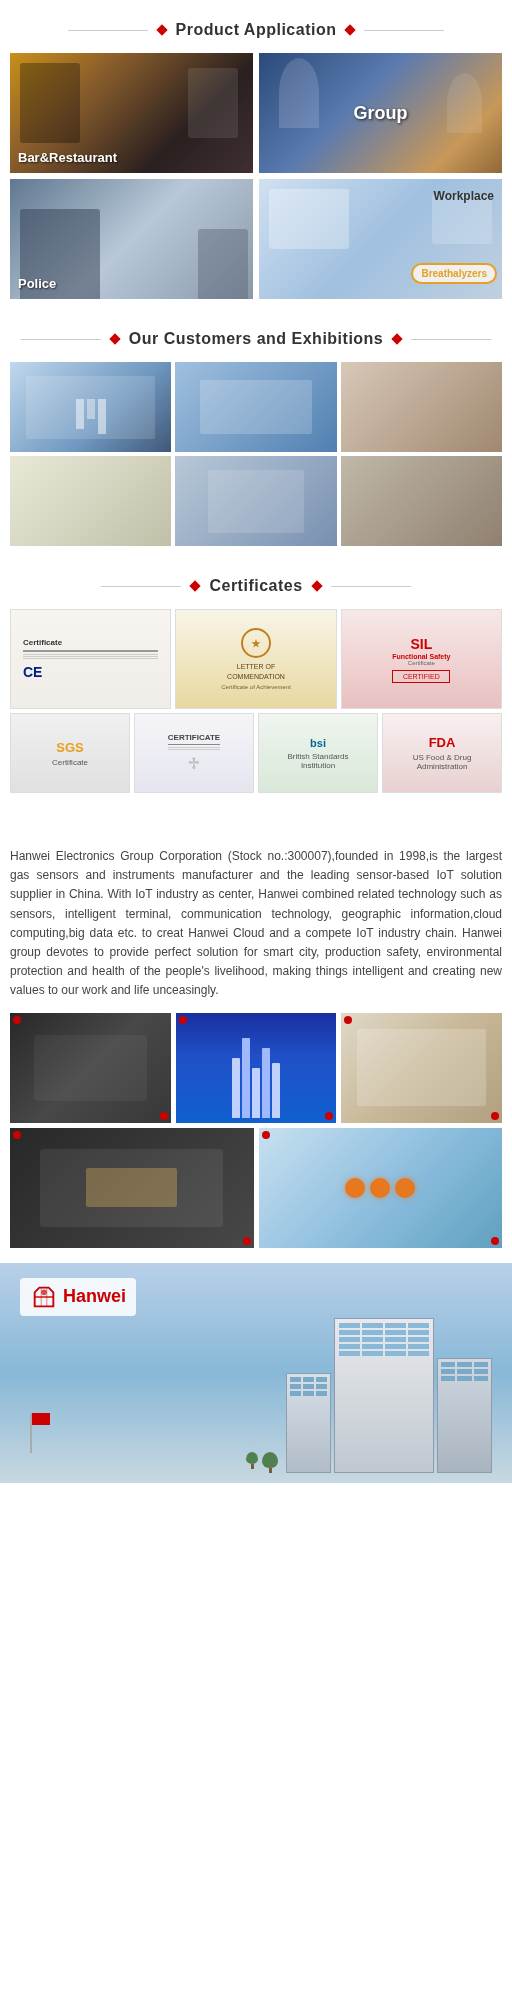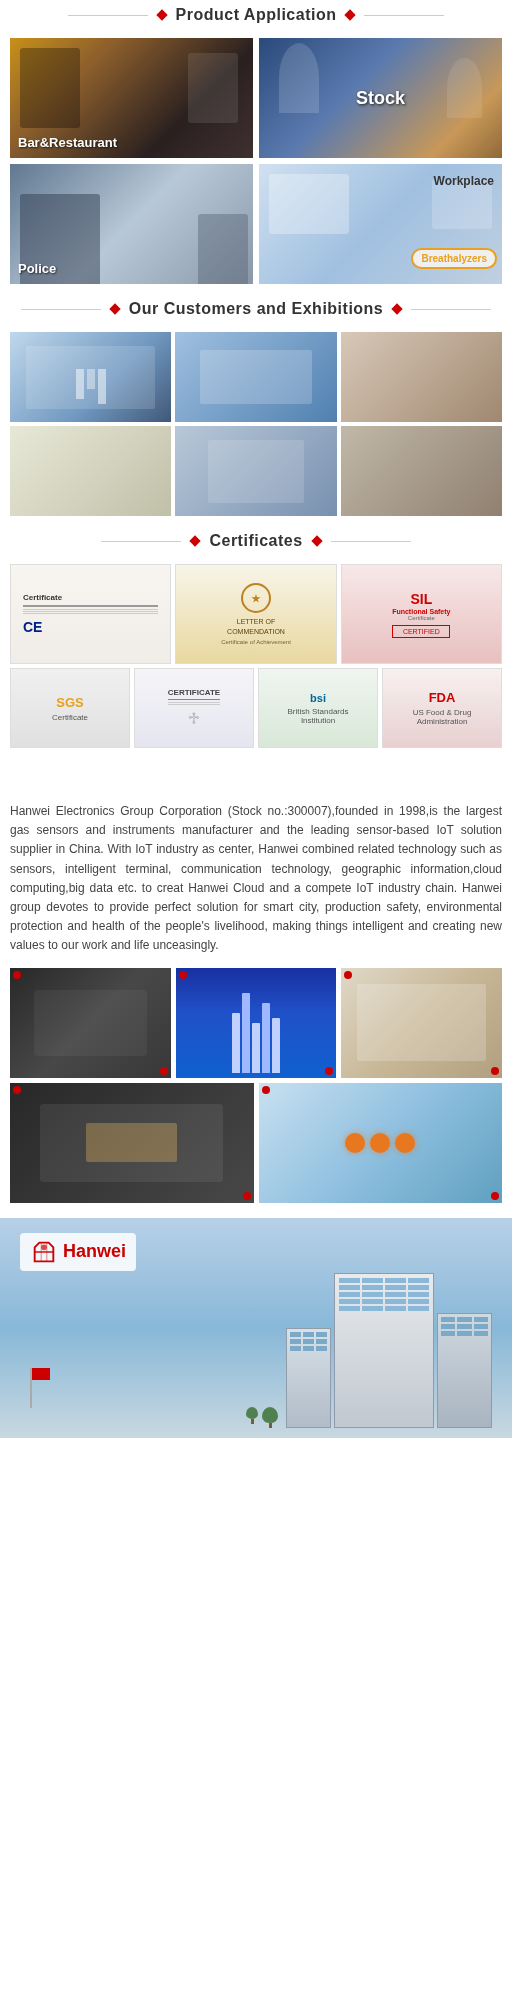--- a/index.html
+++ b/index.html
@@ -17,7 +17,7 @@
       align-items: center;
       justify-content: center;
       gap: 10px;
-      padding: 6px 0 14px;
+      padding: 21px 0 14px;
     }
     .section-header .line {
       flex: 1;

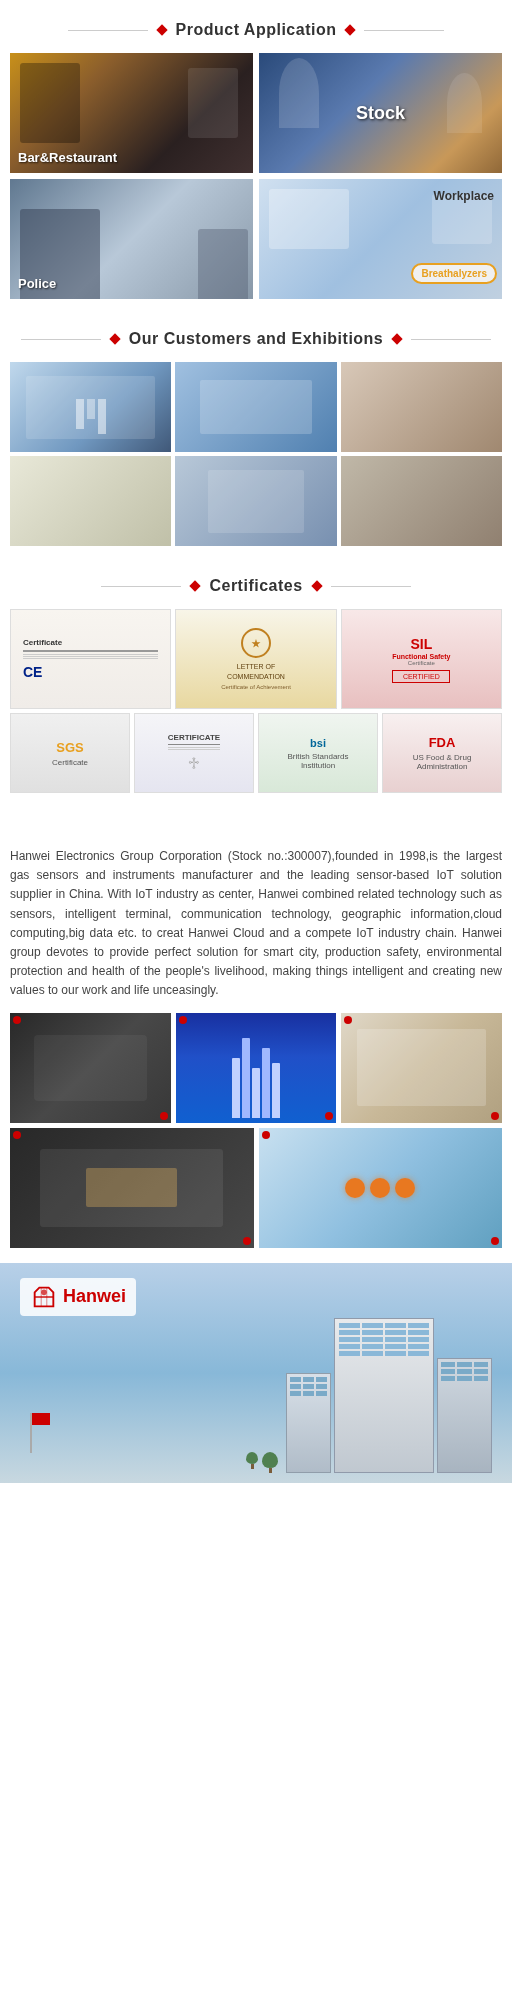--- a/index.html
+++ b/index.html
@@ -345,7 +345,7 @@
         <div style="position:absolute;top:0;left:0;right:0;bottom:0;background:linear-gradient(135deg,#2a4a7a 0%,#5a7aaf 40%,#c89858 80%,#906838 100%);"></div>
         <div style="position:absolute;top:5px;left:20px;width:40px;height:70px;background:rgba(255,255,255,0.15);border-radius:50% 50% 0 0;"></div>
         <div style="position:absolute;top:20px;right:20px;width:35px;height:60px;background:rgba(255,255,255,0.1);border-radius:50% 50% 0 0;"></div>
-        <span class="party-label">Stock</span>
+        <span class="party-label">Group</span>
       </div>
 
       <div class="product-cell cell-police">

